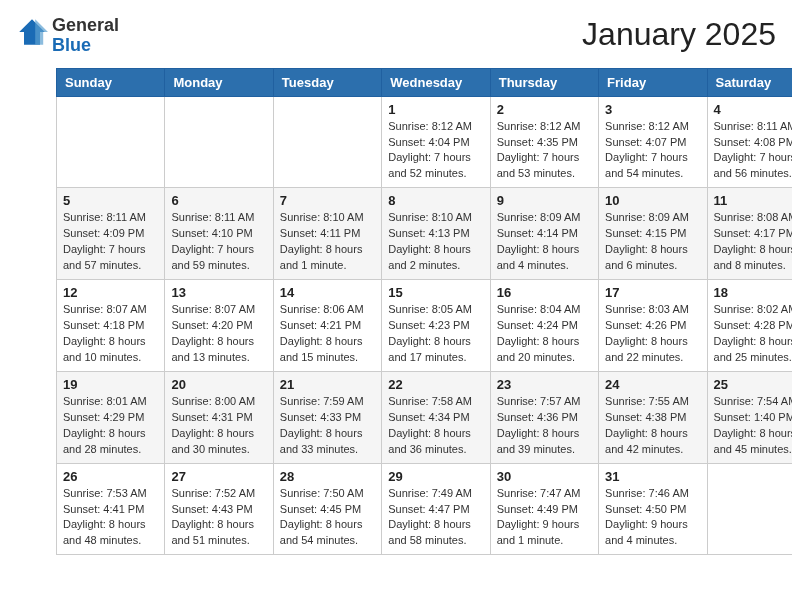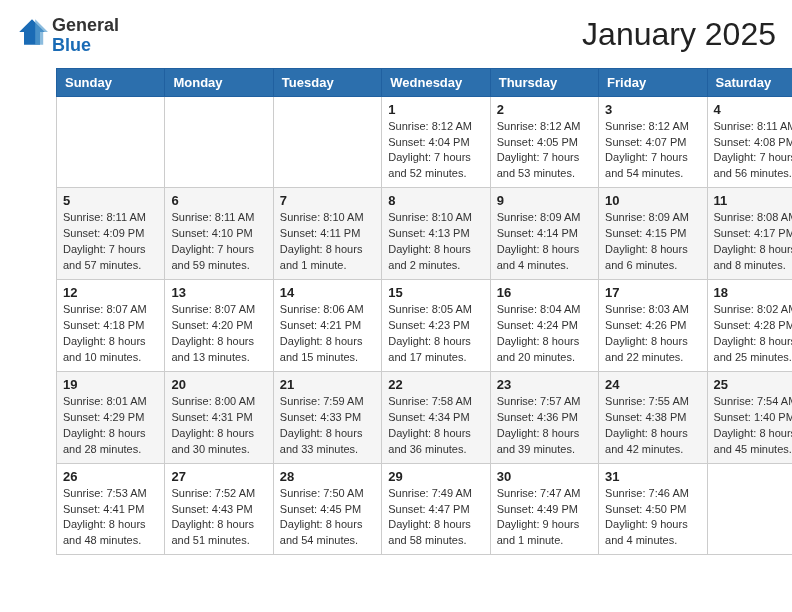--- a/index.html
+++ b/index.html
@@ -136,7 +136,7 @@
         <td>
           <span class="day-number">2</span>
           <div class="day-info">Sunrise: 8:12 AM
-Sunset: 4:05 PM
+Sunset: 4:35 PM
 Daylight: 7 hours and 53 minutes.</div>
         </td>
         <td>

